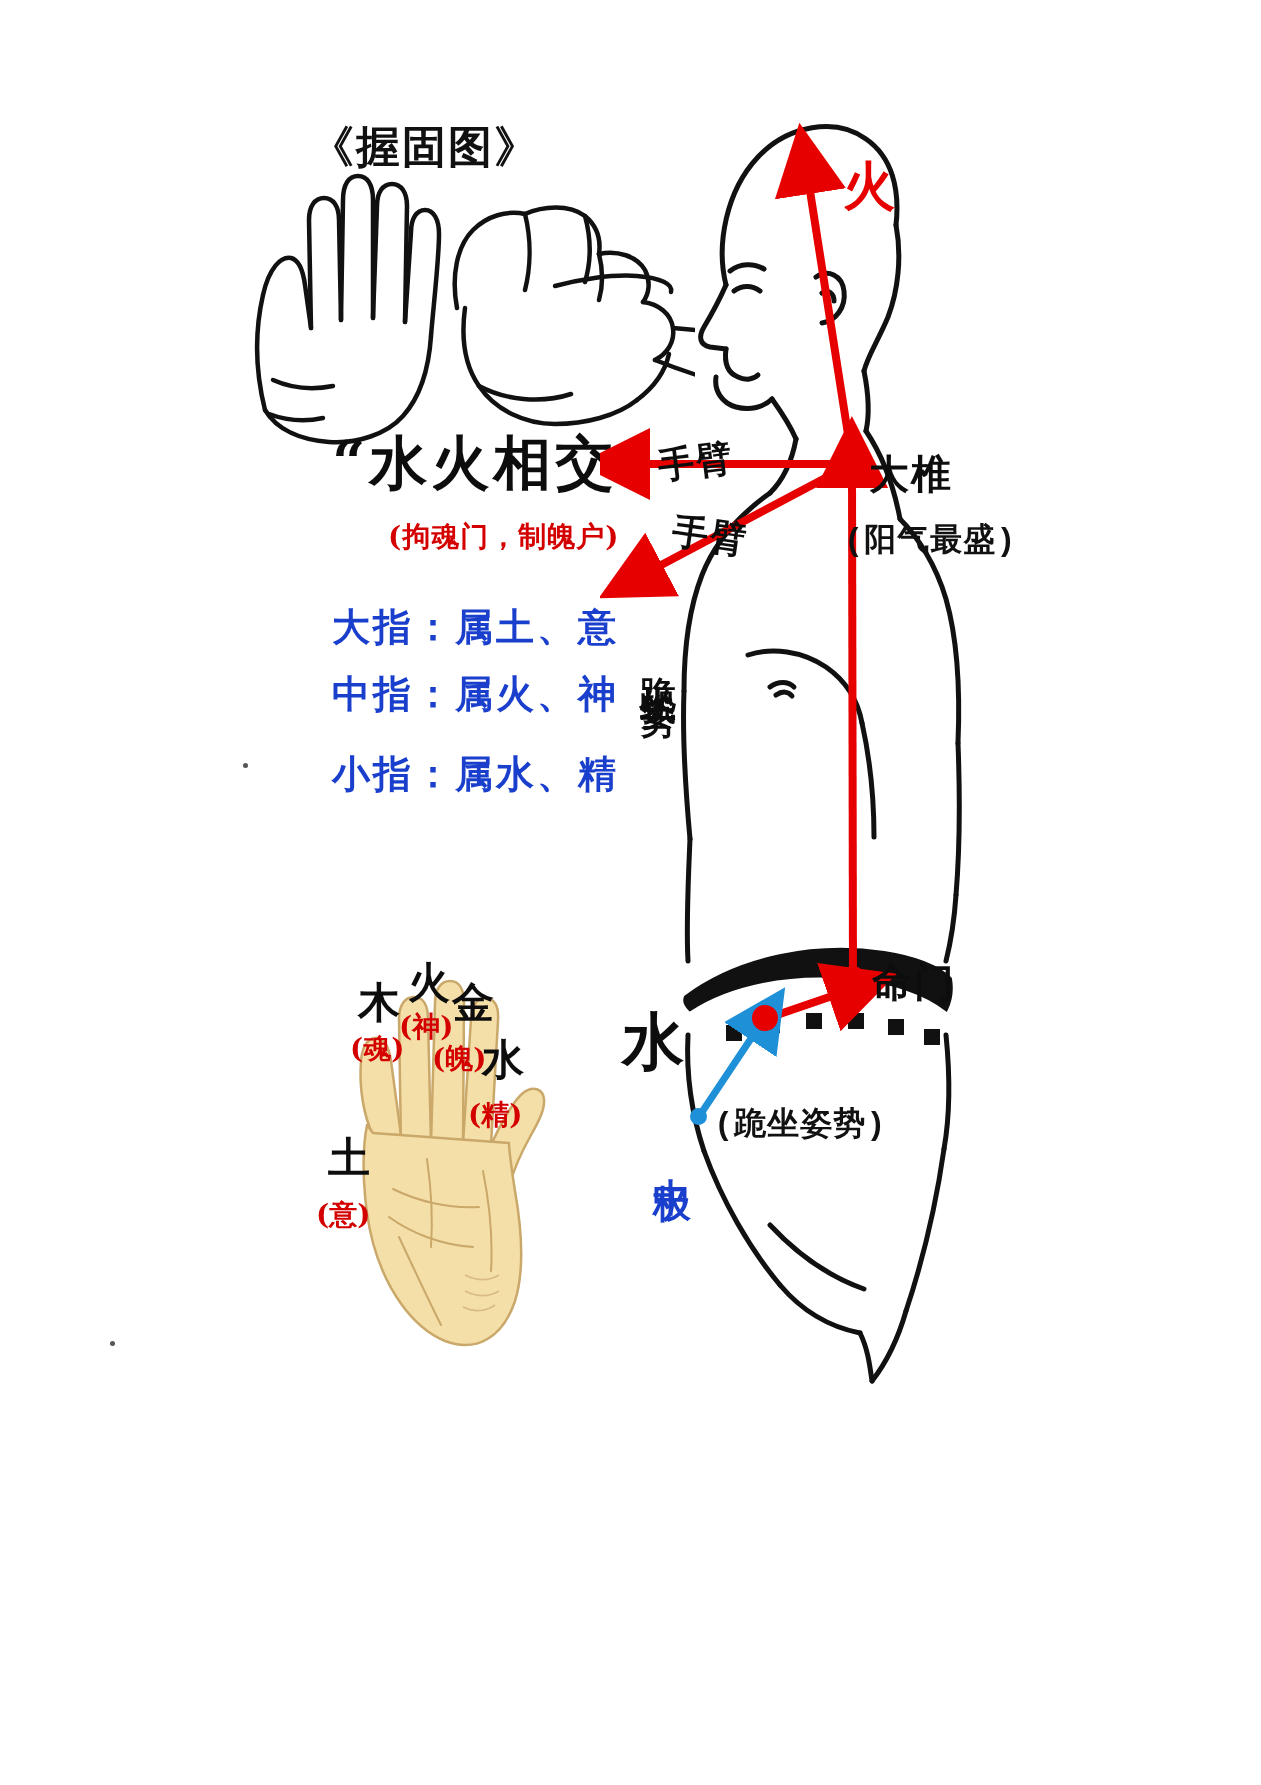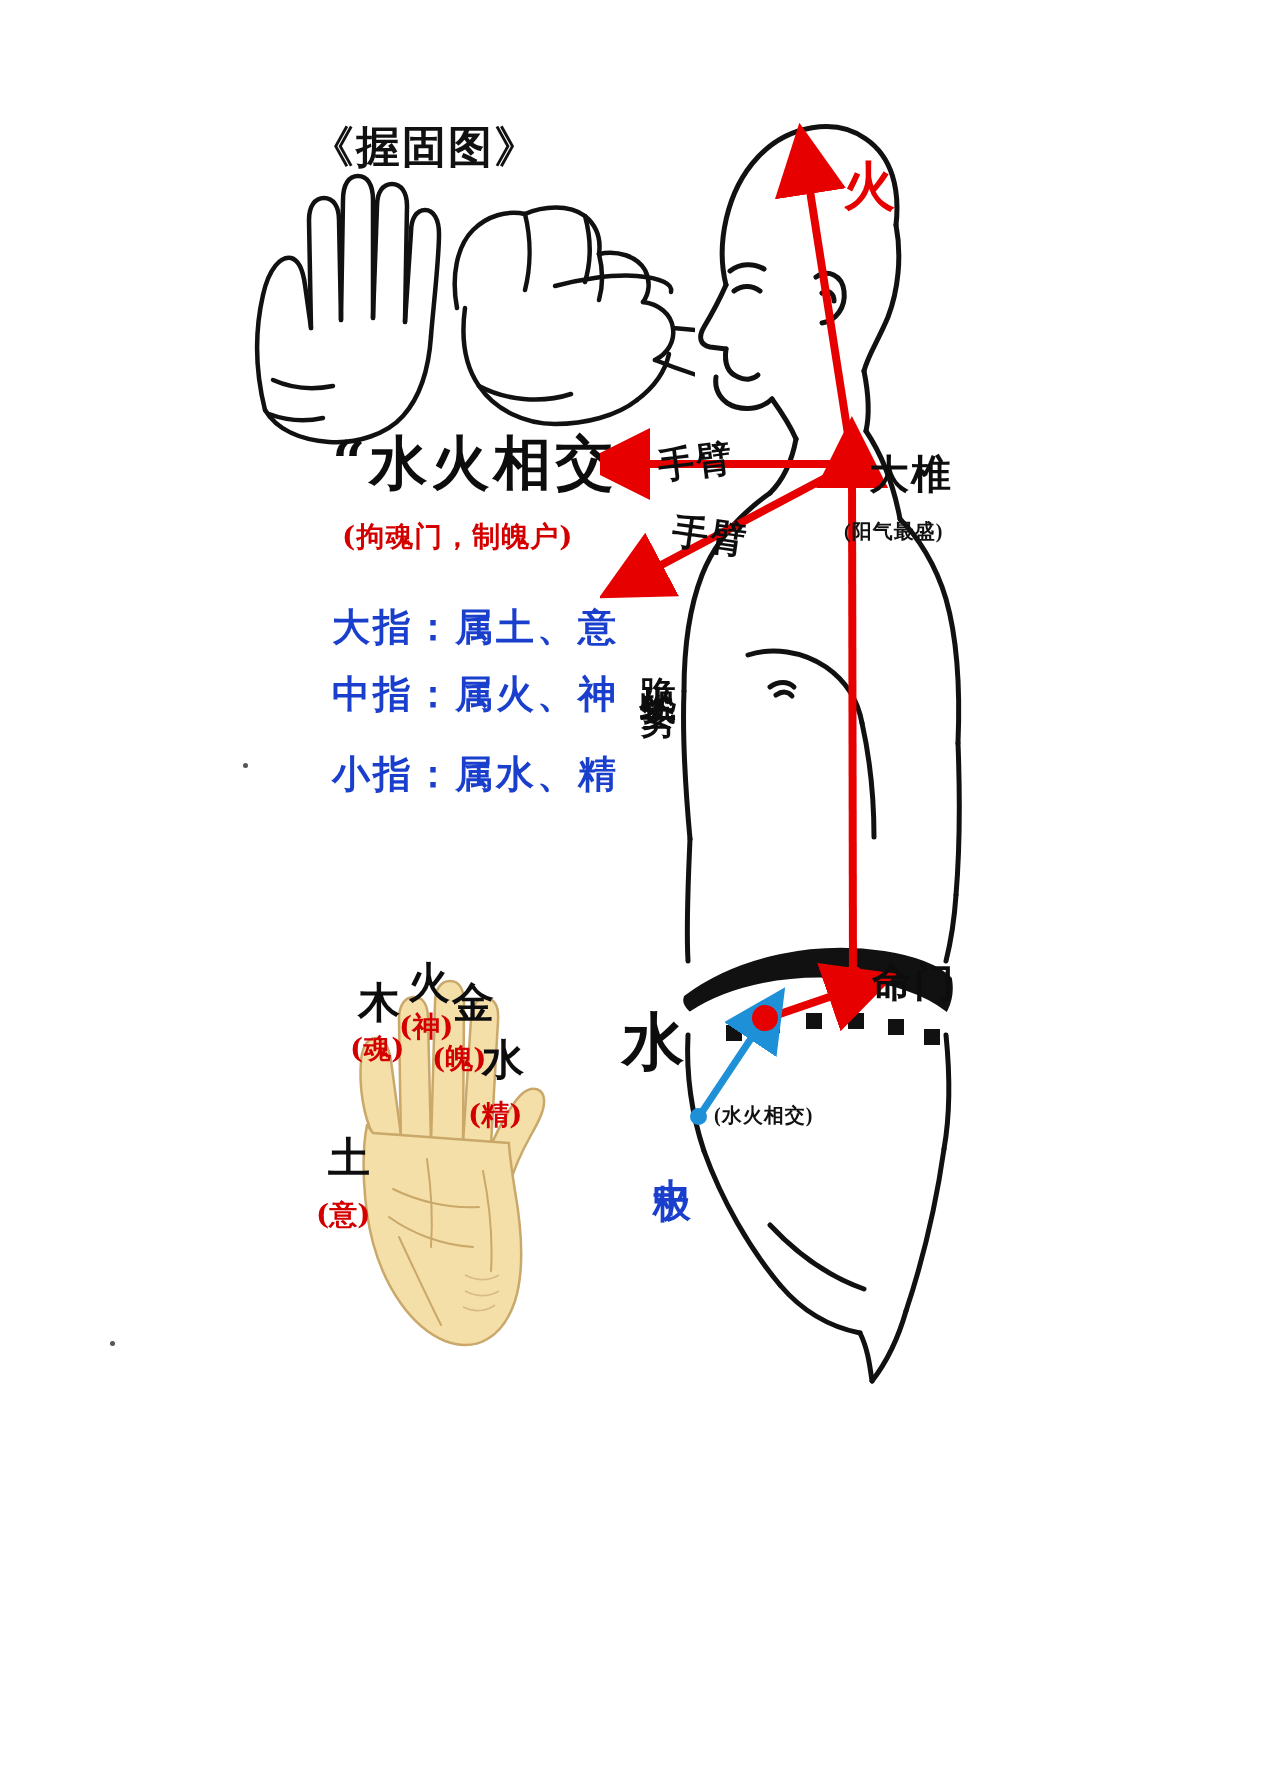--- a/index.html
+++ b/index.html
@@ -40,6 +40,7 @@
     color: #d40000;
     font-size: 28px;
     letter-spacing: 1px;
+    margin-left: 46px;
   }
   .t-blue-row {
     font-family: "DejaVu Serif", serif;

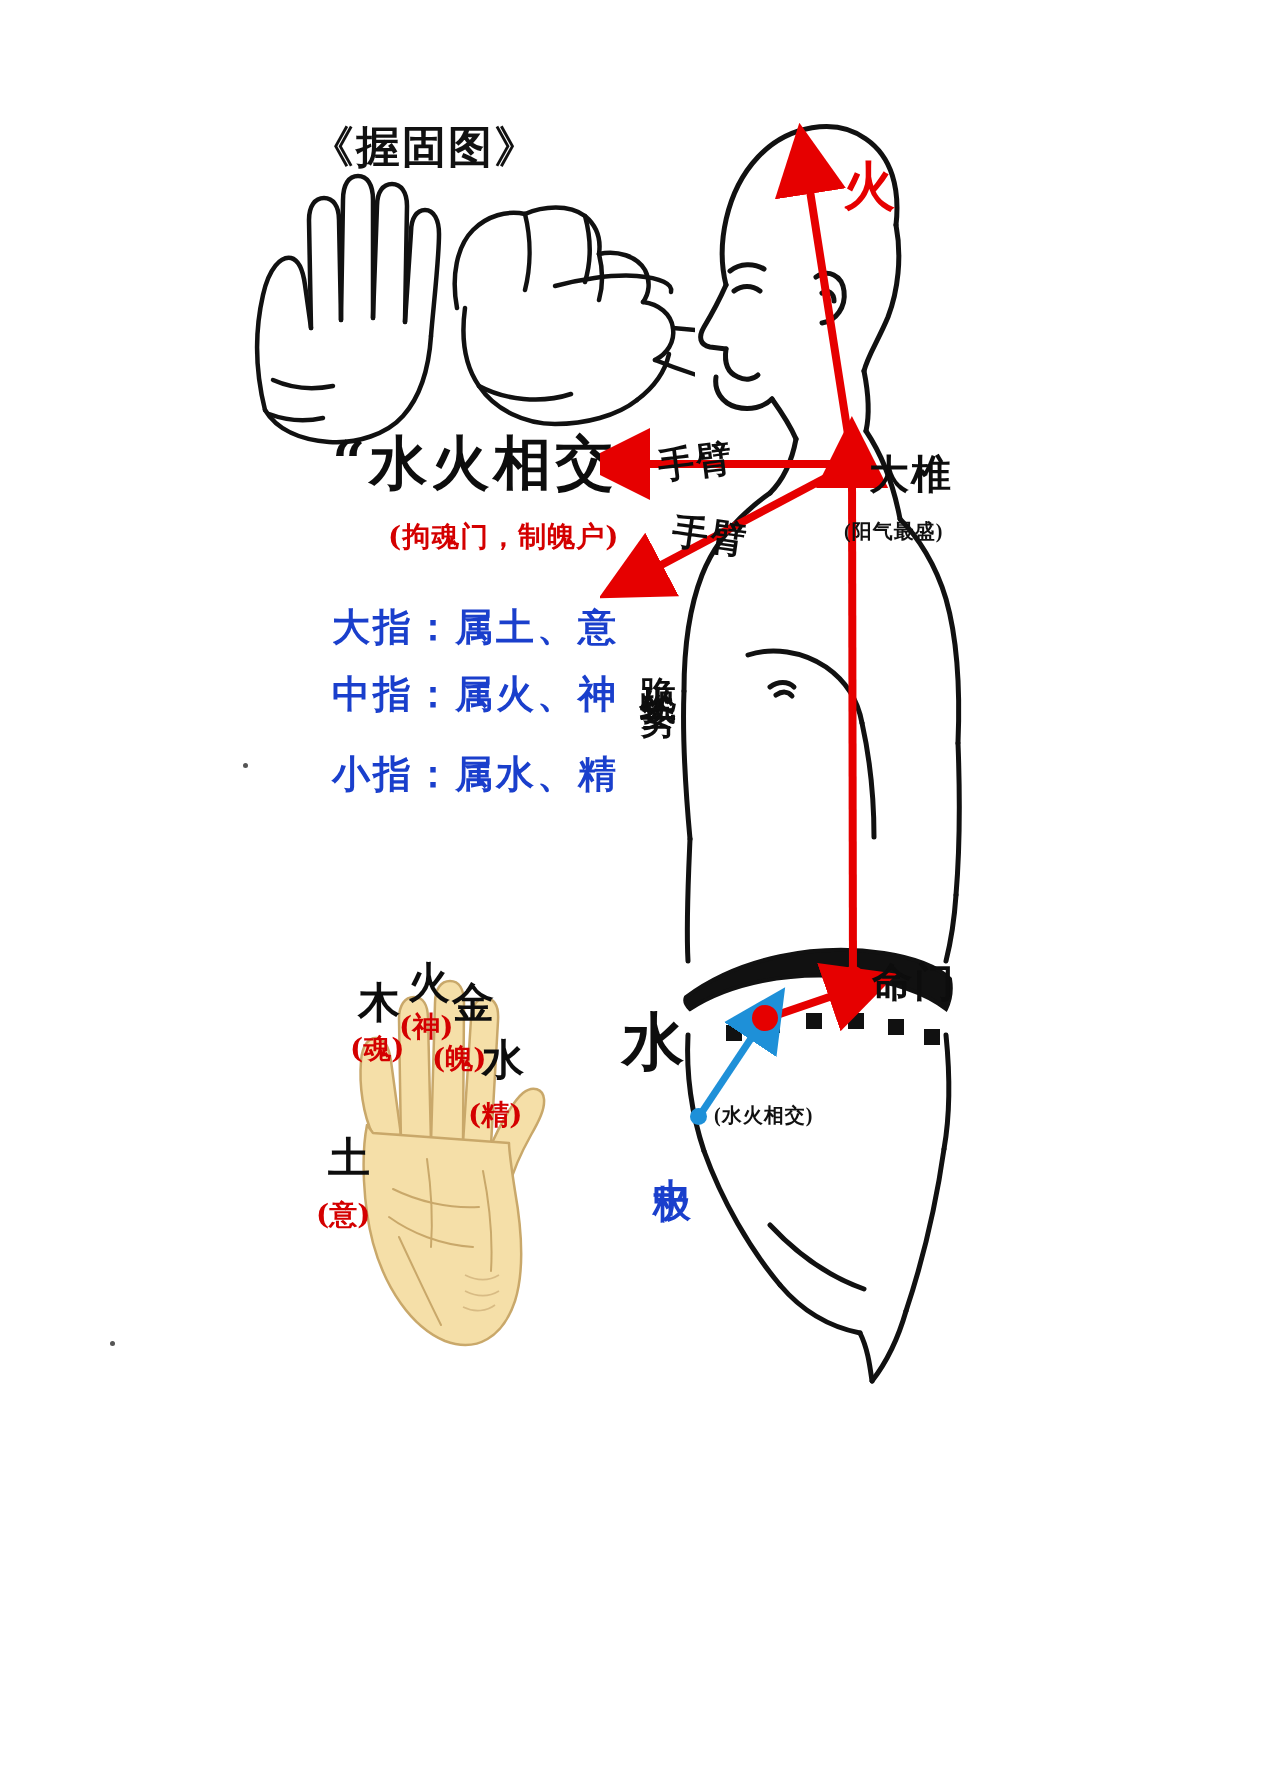--- a/index.html
+++ b/index.html
@@ -77,10 +77,10 @@
     letter-spacing: 2px;
   }
   .t-black-small {
-    font-family: Liberation Serif, serif;
+    font-family: Liberation Mono, monospace;
     font-weight: bold;
     color: #111111;
-    font-size: 20px;
+    font-size: 32px;
     letter-spacing: 1px;
   }
   .t-vert {

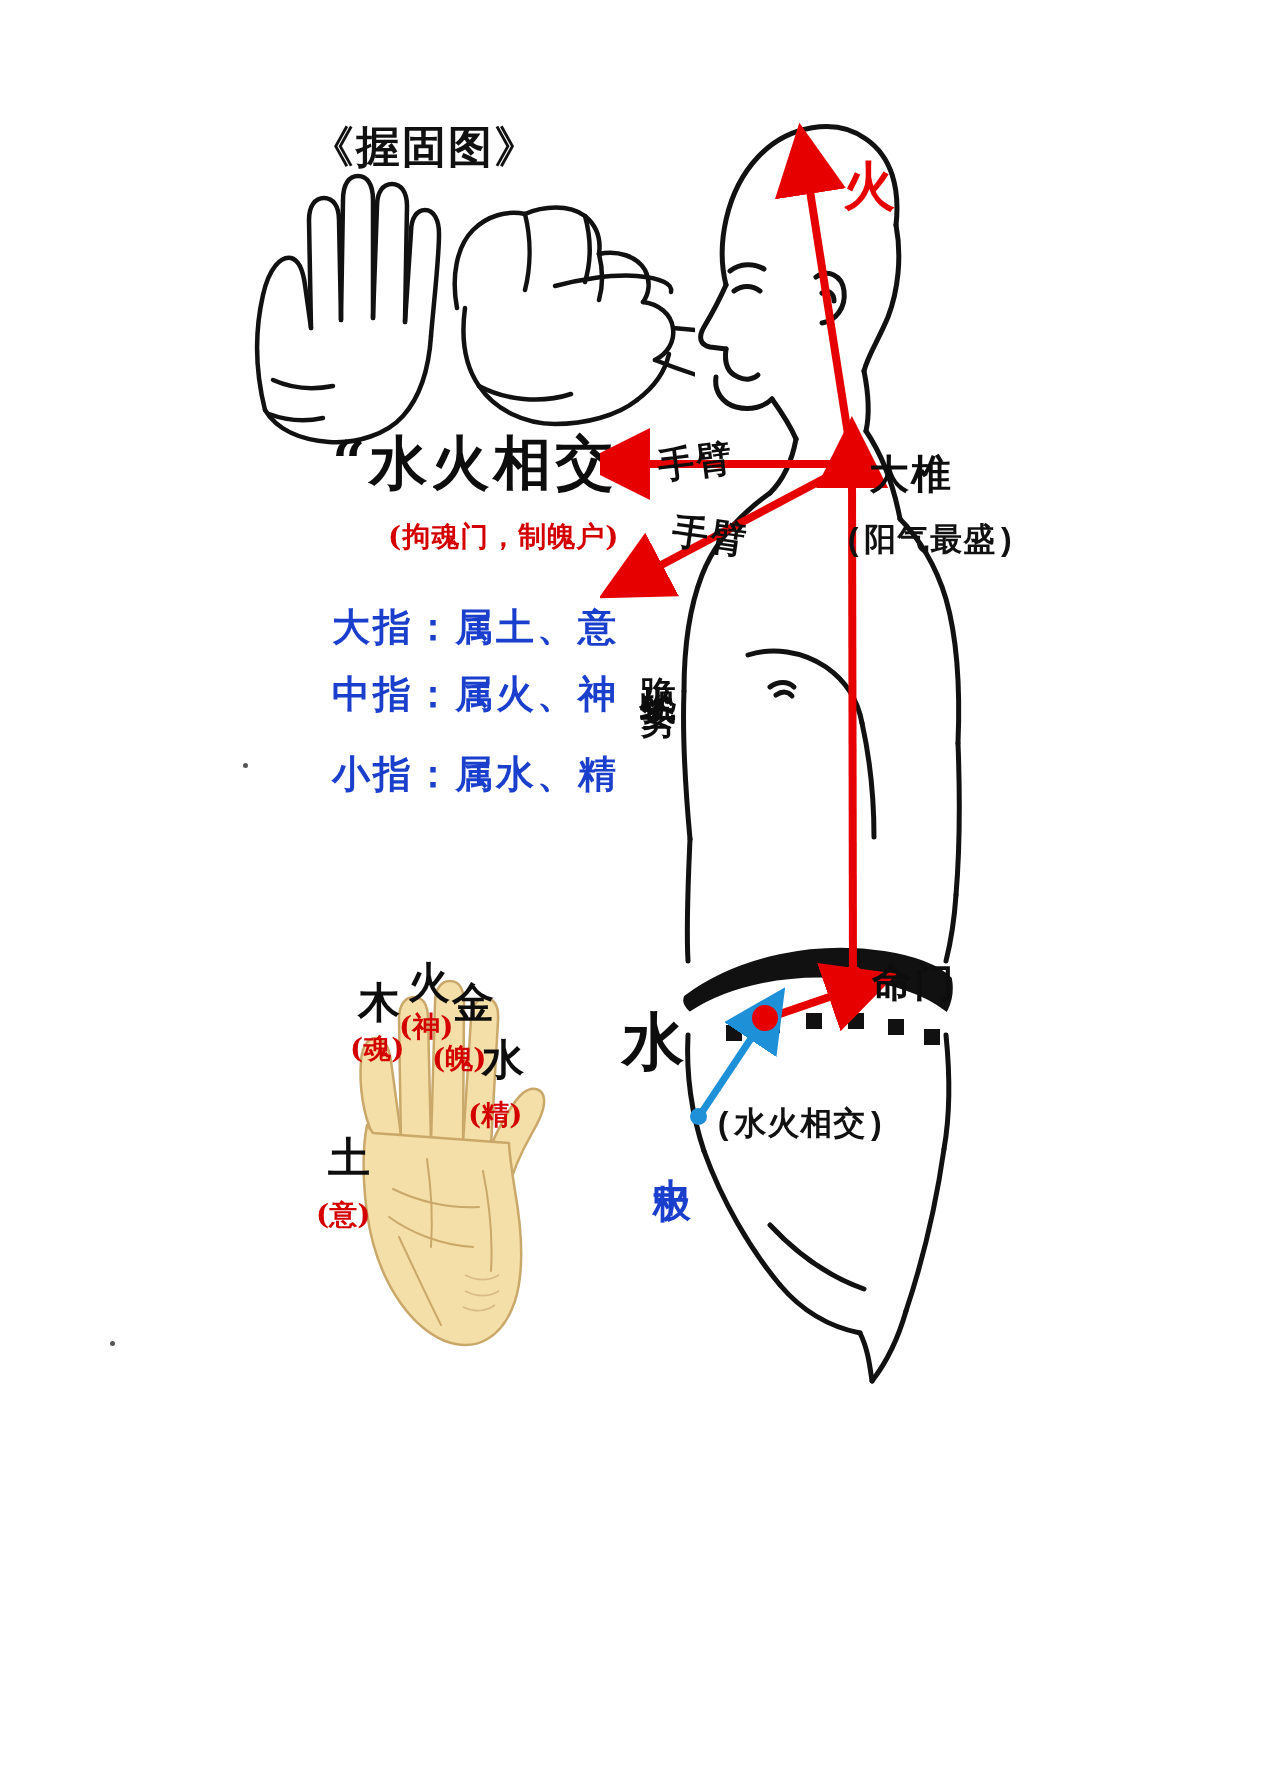--- a/index.html
+++ b/index.html
@@ -329,7 +329,7 @@
 
   <div class="abs t-water-big" style="left:622px; top:1000px;">水</div>
 
-  <div class="abs t-black-small" style="left:714px; top:1102px;">(水火相交)</div>
+  <div class="abs t-black-small" style="left:714px; top:1102px;">(跪坐姿势)</div>
 
   <div class="abs t-vert-blue" style="left:646px; top:1148px;">中极</div>
 

